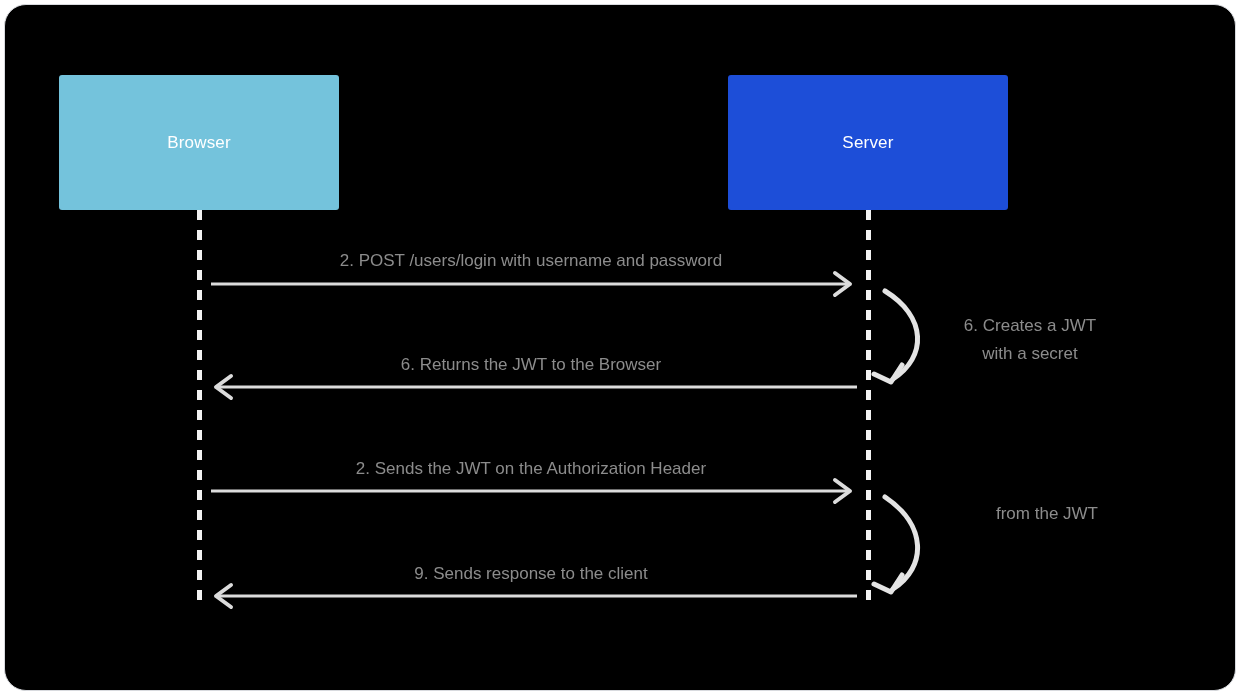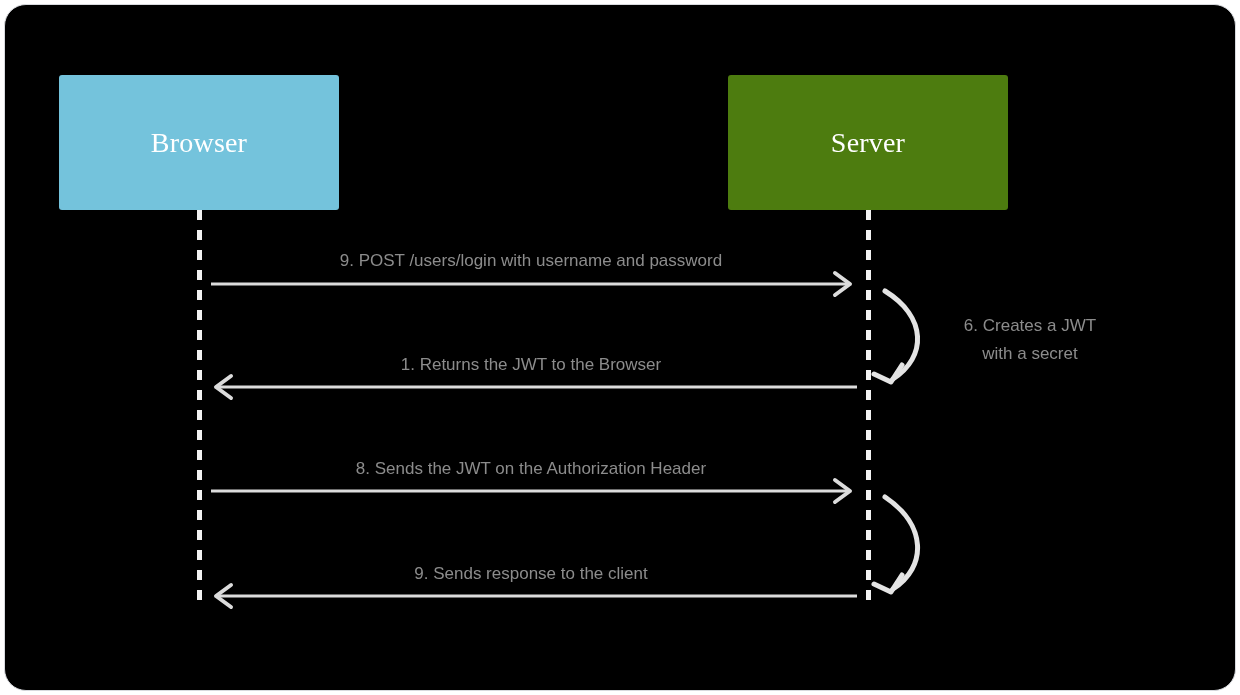--- a/index.html
+++ b/index.html
@@ -37,10 +37,9 @@
   }
   .actor-label {
     color: #ffffff;
-    font-size: 28px;
+    font-size: 17px;
     font-weight: 400;
     letter-spacing: 0.2px;
-    font-family: Liberation Serif, serif;
   }
 
   #browser-box {

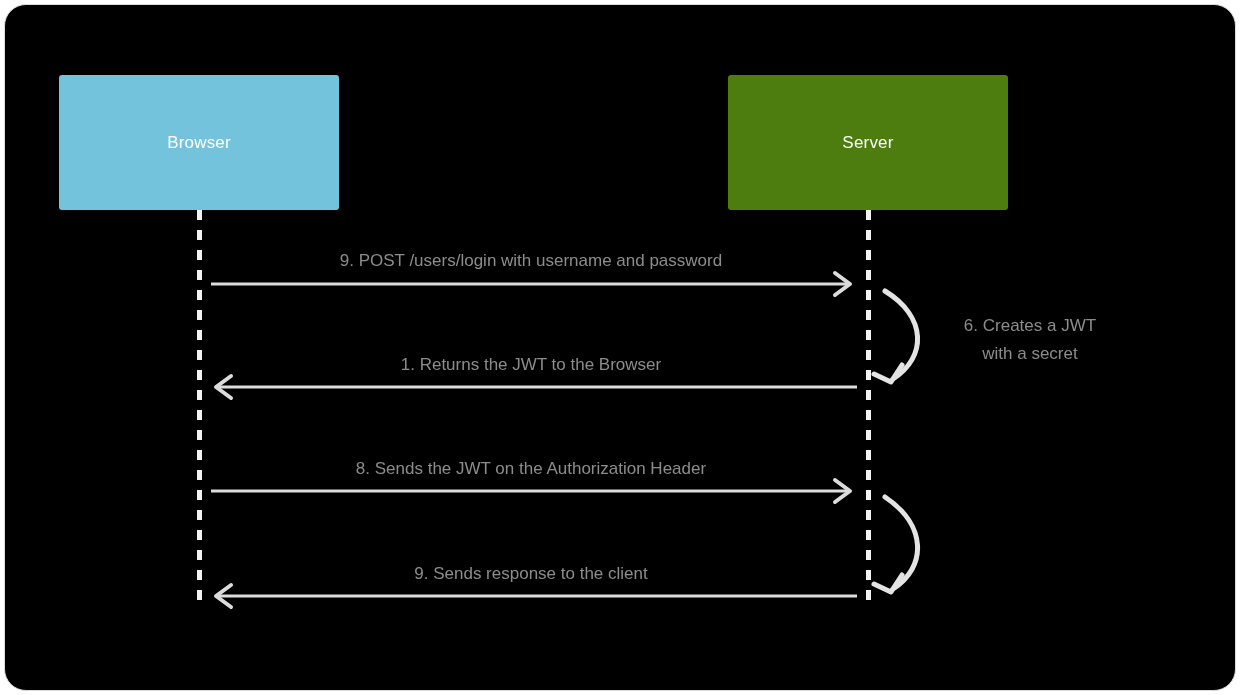--- a/index.html
+++ b/index.html
@@ -124,7 +124,7 @@
     <span class="actor-label">Browser</span>
   </div>
 
-  <div id="server-box" class="actor-box" style="background:#4d7c0f">
+  <div id="server-box" class="actor-box" style="background:#1d4ed8">
     <span class="actor-label">Server</span>
   </div>
 

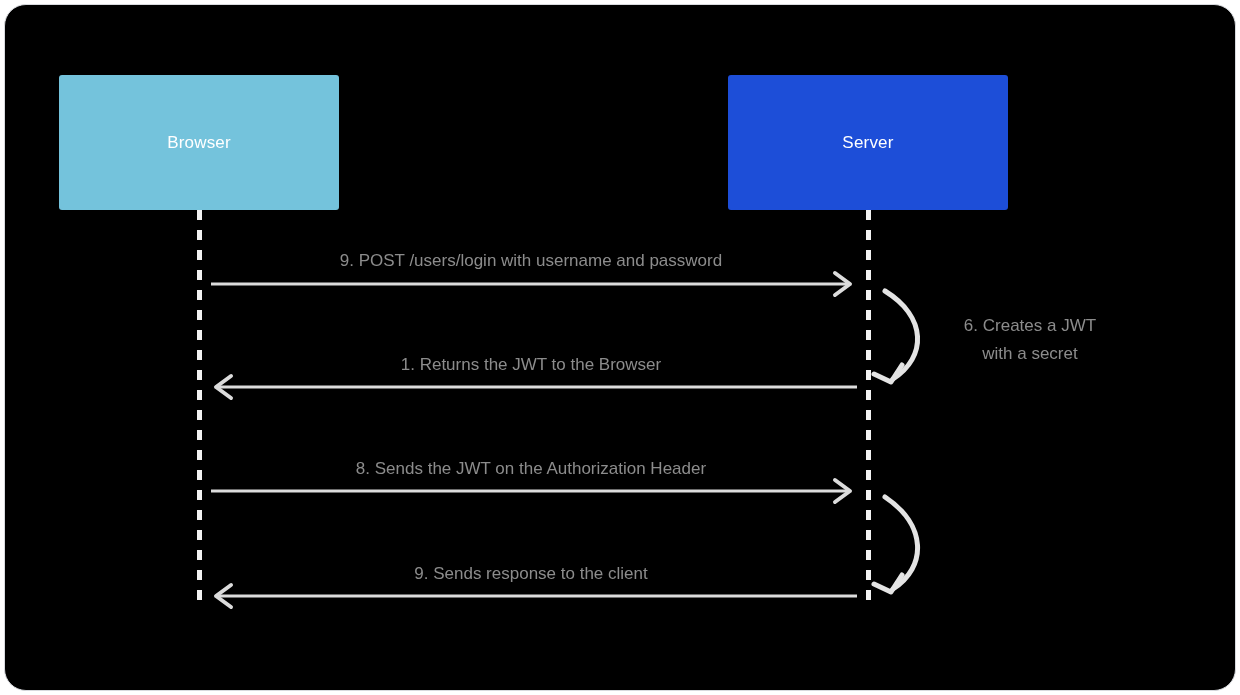--- a/index.html
+++ b/index.html
@@ -164,7 +164,7 @@
     </g>
   </svg>
 
-  <div class="msg-label" style="left:206px; top:245px; width:640px;">9. POST /users/login with username and password</div>
+  <div class="msg-label" style="left:206px; top:245px; width:640px;">2. POST /users/login with username and password</div>
 
   <div class="note-label" style="left:925px; top:307px; width:200px;">
     <div>6. Creates a JWT</div>

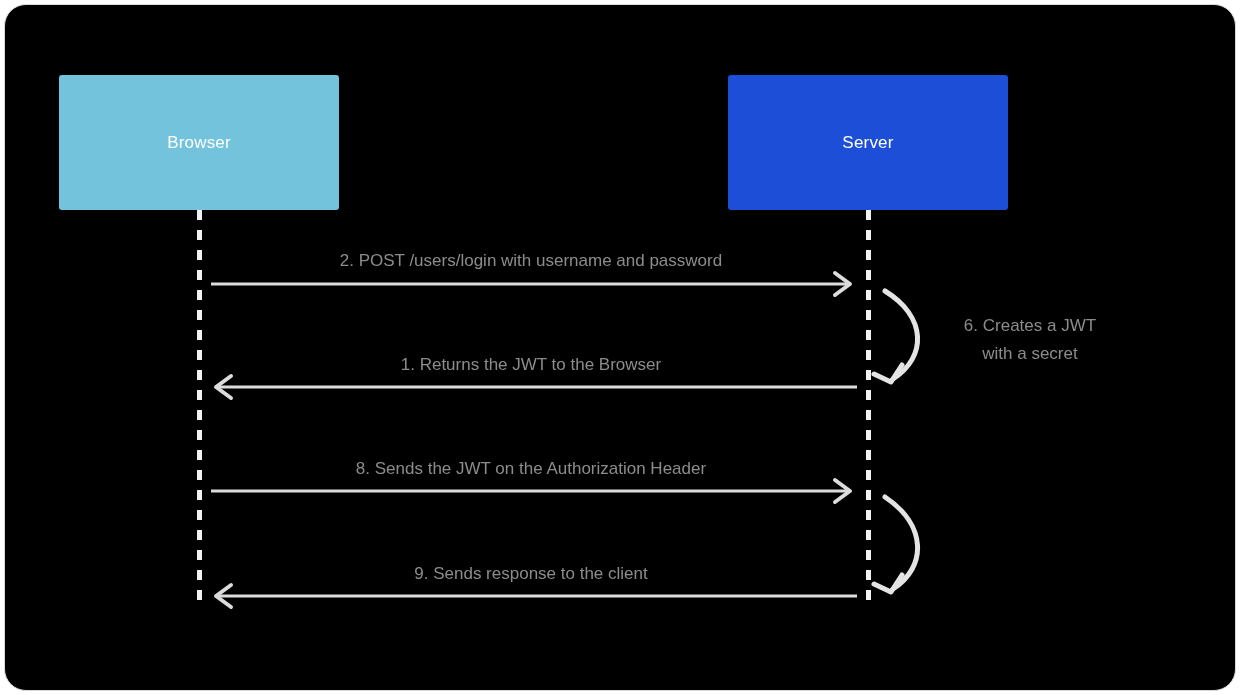--- a/index.html
+++ b/index.html
@@ -171,7 +171,7 @@
     <div>with a secret</div>
   </div>
 
-  <div class="msg-label" style="left:206px; top:349px; width:640px;">1. Returns the JWT to the Browser</div>
+  <div class="msg-label" style="left:206px; top:349px; width:640px;">6. Returns the JWT to the Browser</div>
 
   <div class="msg-label" style="left:206px; top:453px; width:640px;">8. Sends the JWT on the Authorization Header</div>
 

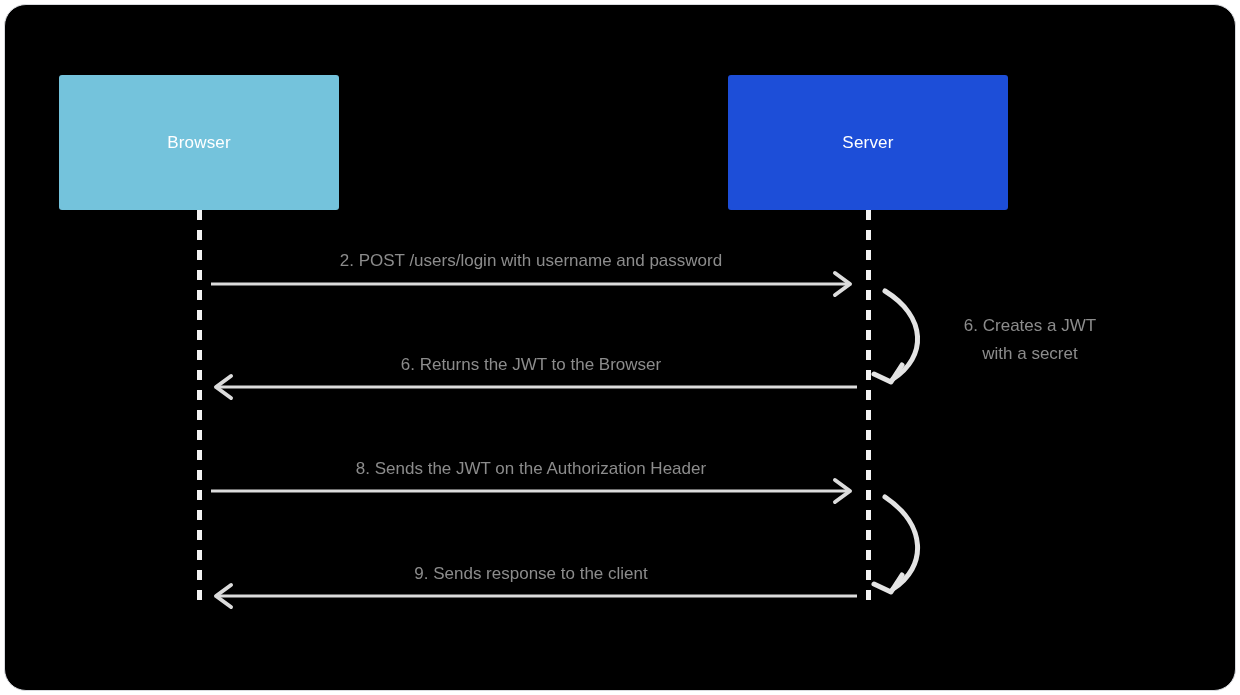--- a/index.html
+++ b/index.html
@@ -173,7 +173,7 @@
 
   <div class="msg-label" style="left:206px; top:349px; width:640px;">6. Returns the JWT to the Browser</div>
 
-  <div class="msg-label" style="left:206px; top:453px; width:640px;">8. Sends the JWT on the Authorization Header</div>
+  <div class="msg-label" style="left:206px; top:453px; width:640px;">2. Sends the JWT on the Authorization Header</div>
 
   <div class="note-label" style="left:922px; top:495px; width:240px;">
   </div>

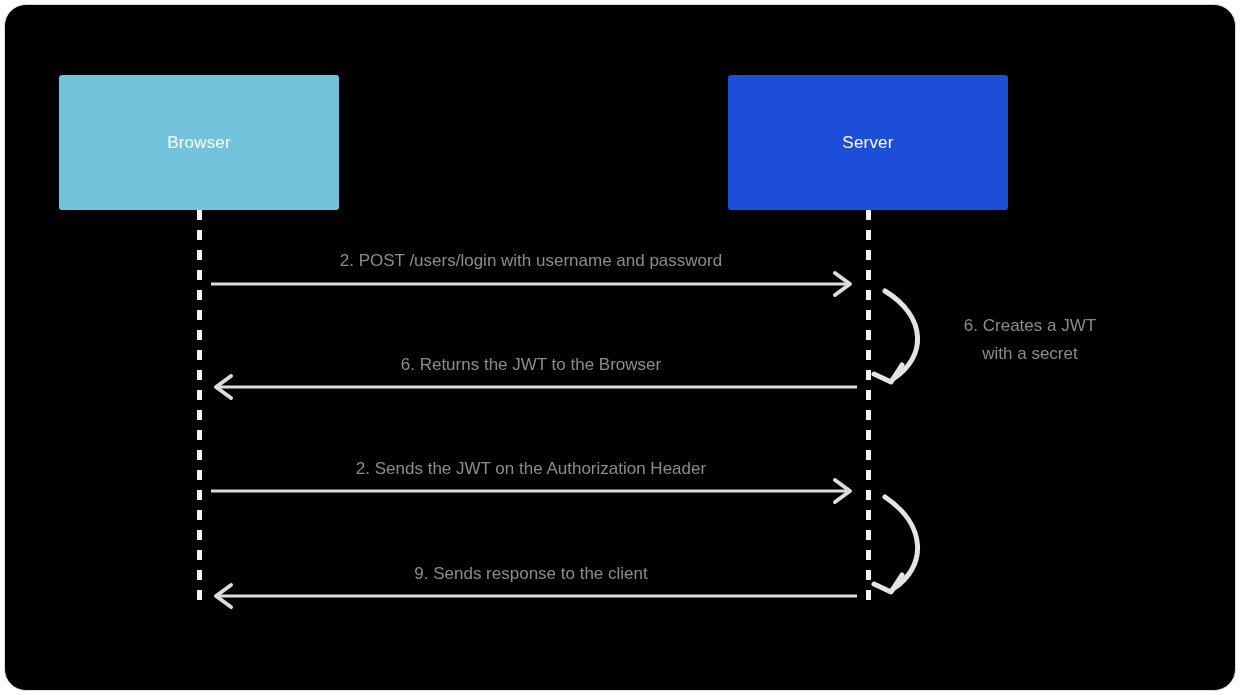--- a/index.html
+++ b/index.html
@@ -176,6 +176,7 @@
   <div class="msg-label" style="left:206px; top:453px; width:640px;">2. Sends the JWT on the Authorization Header</div>
 
   <div class="note-label" style="left:922px; top:495px; width:240px;">
+    <div>from the JWT</div>
   </div>
 
   <div class="msg-label" style="left:206px; top:558px; width:640px;">9. Sends response to the client</div>

